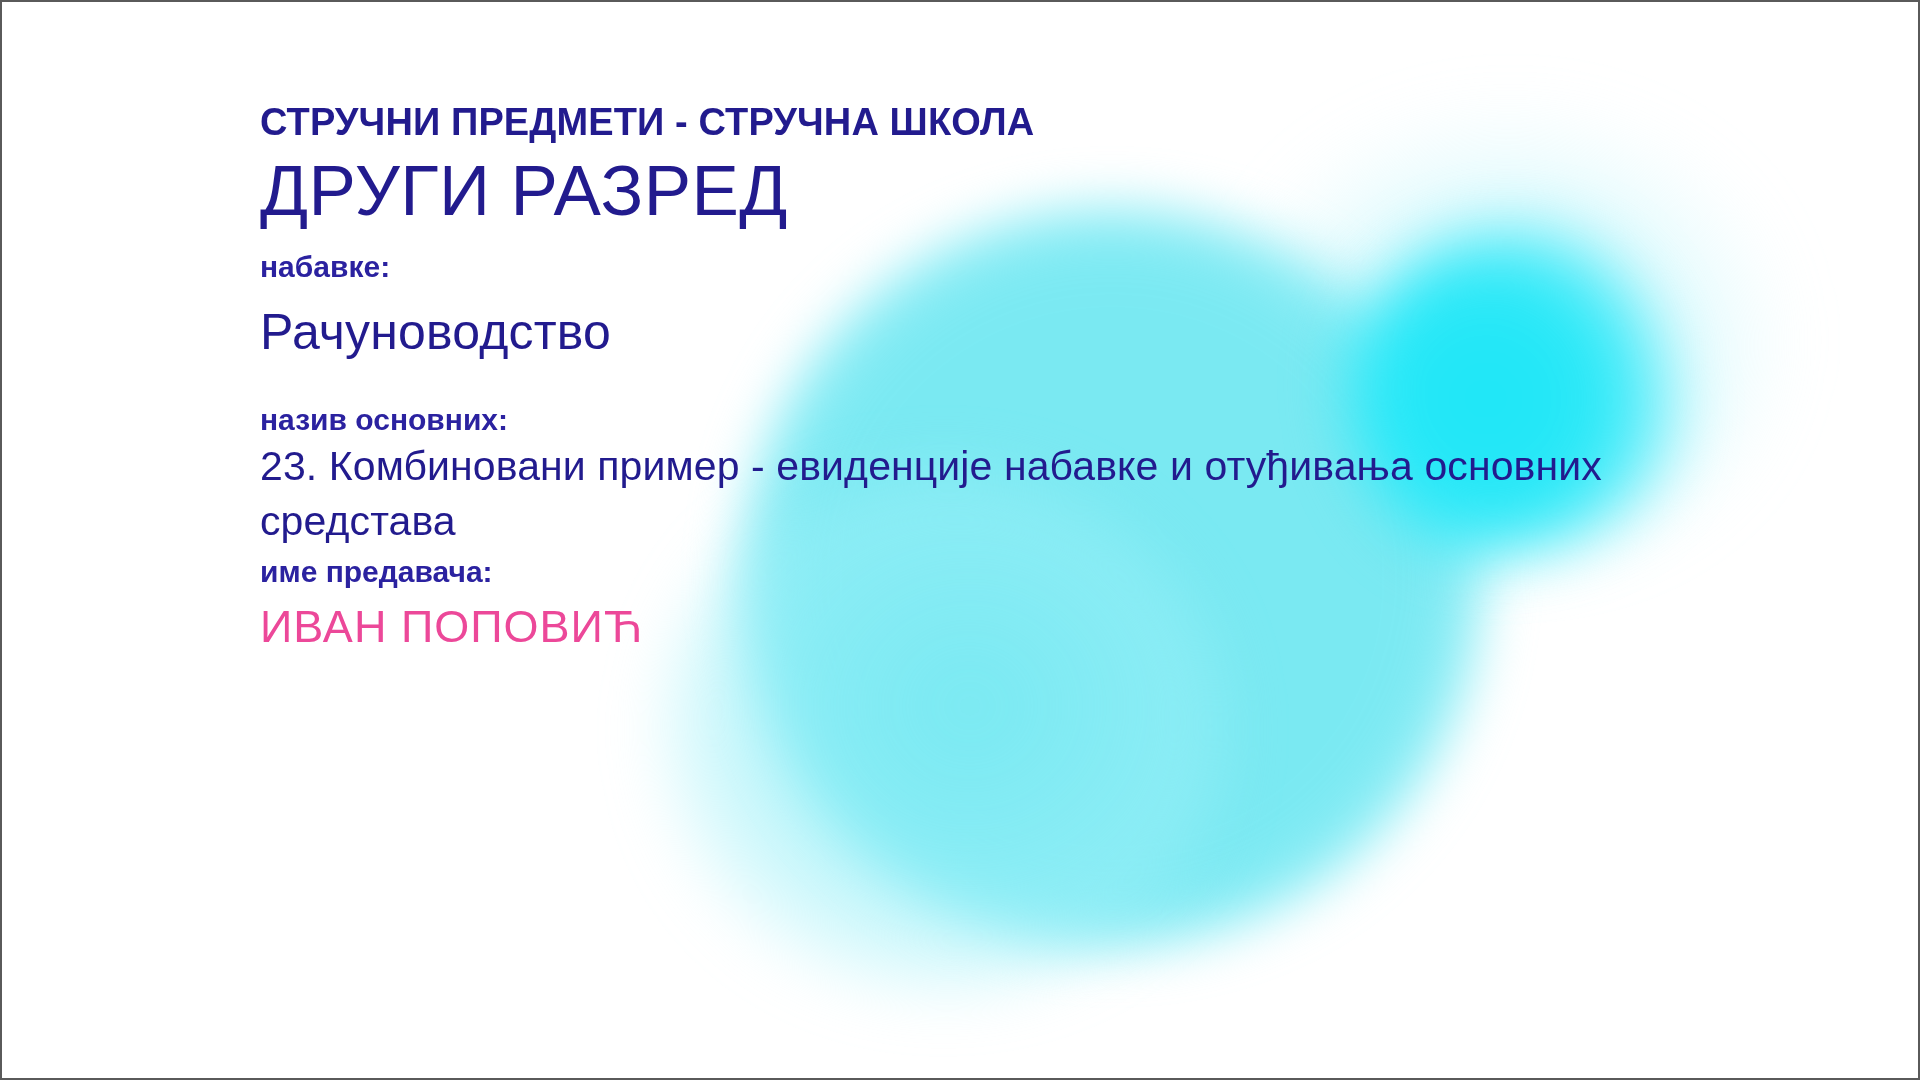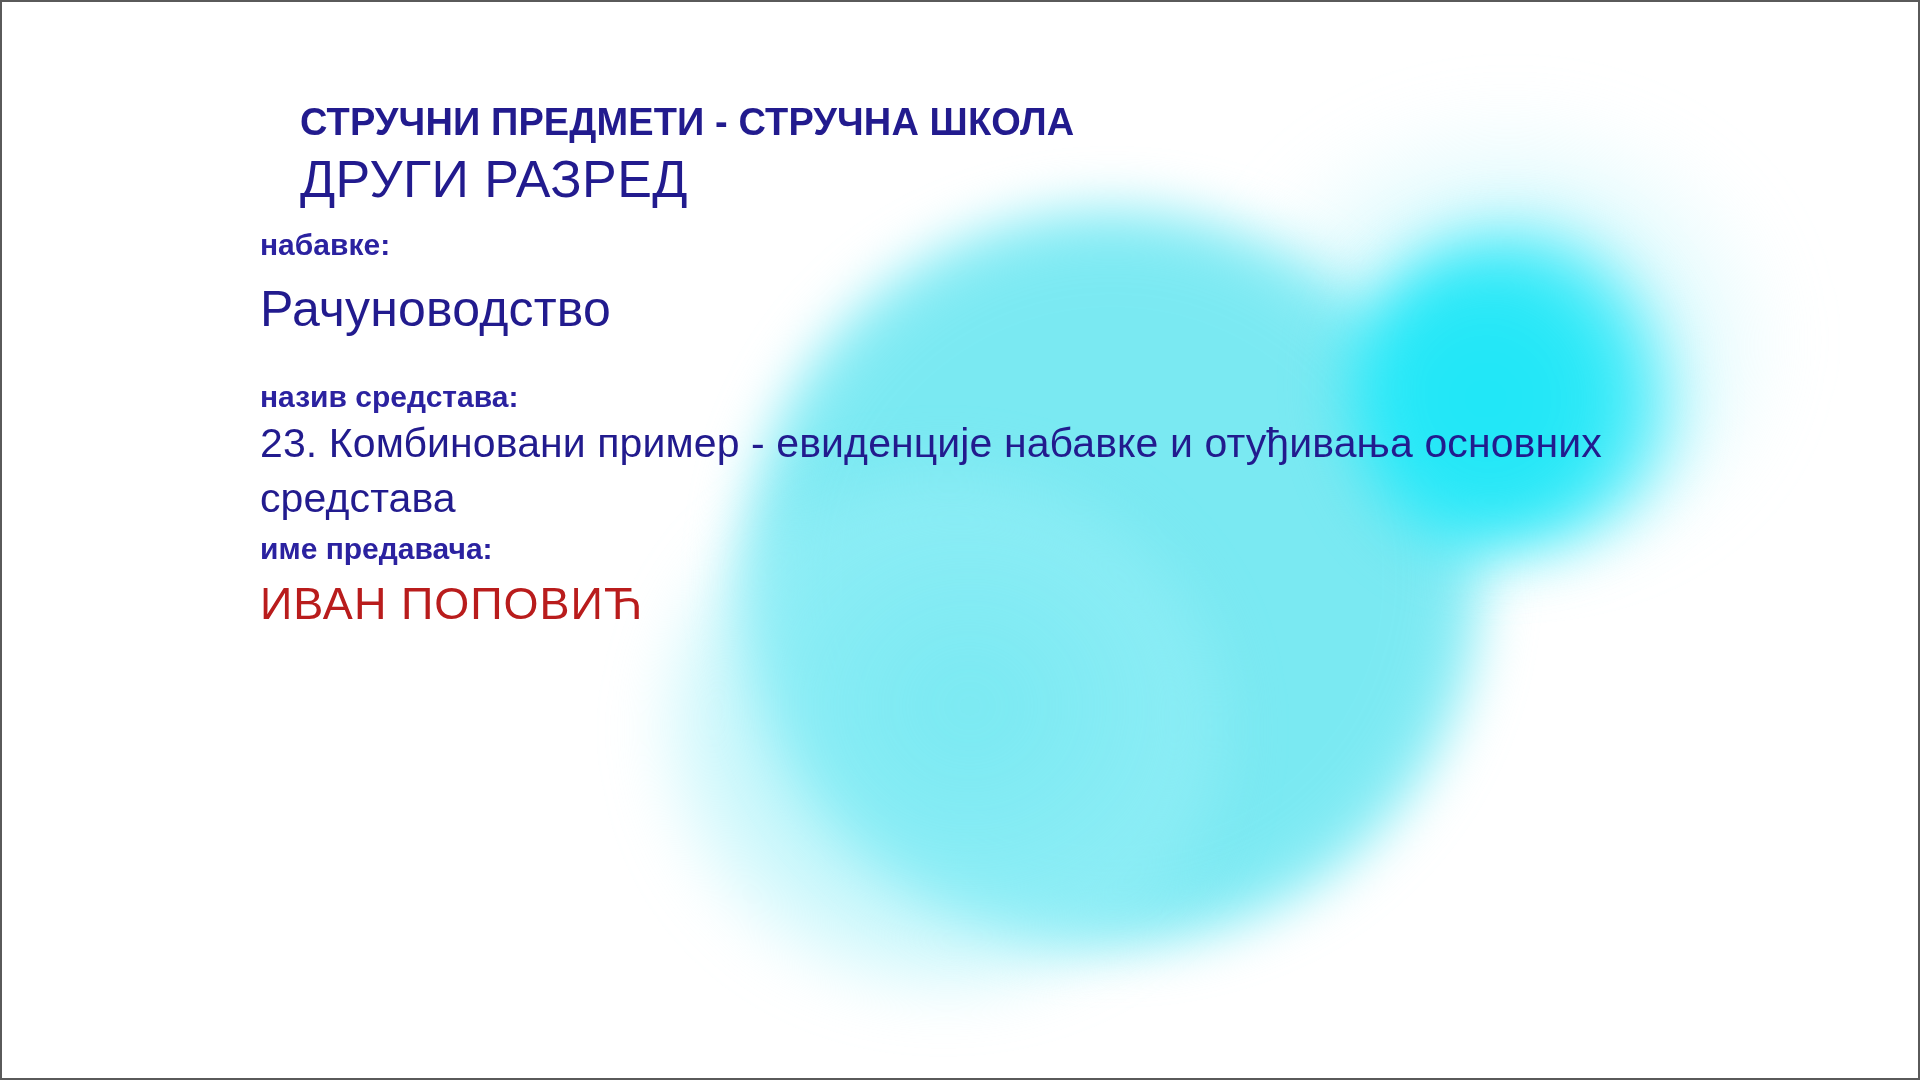--- a/index.html
+++ b/index.html
@@ -111,7 +111,6 @@
 
   .heading-block {
     color: #221b8e;
-    margin-left: 40px;
   }
 
   .line-caps-1,

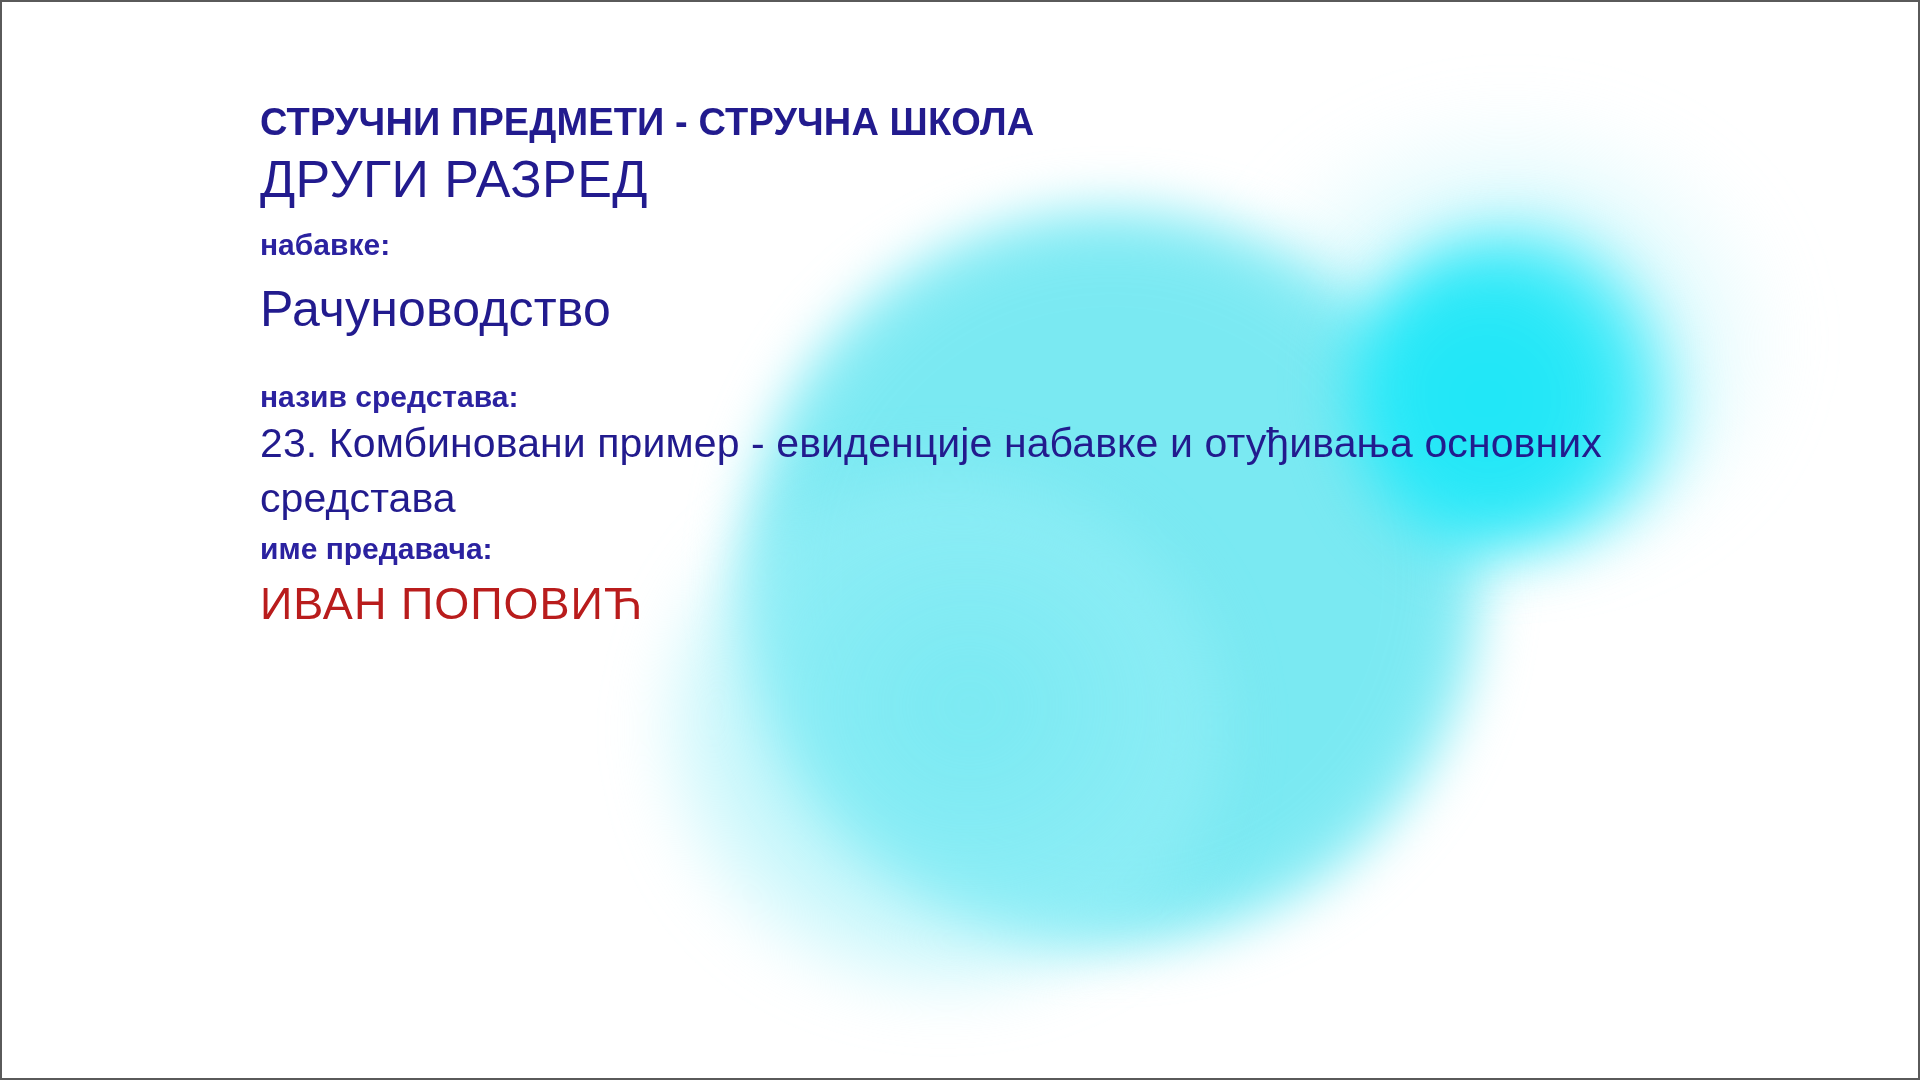--- a/index.html
+++ b/index.html
@@ -123,7 +123,7 @@
   }
 
   .line-grade {
-    font-size: 52px;
+    font-size: 71px;
     line-height: 1.20;
     font-weight: 400;
     letter-spacing: 0.4px;

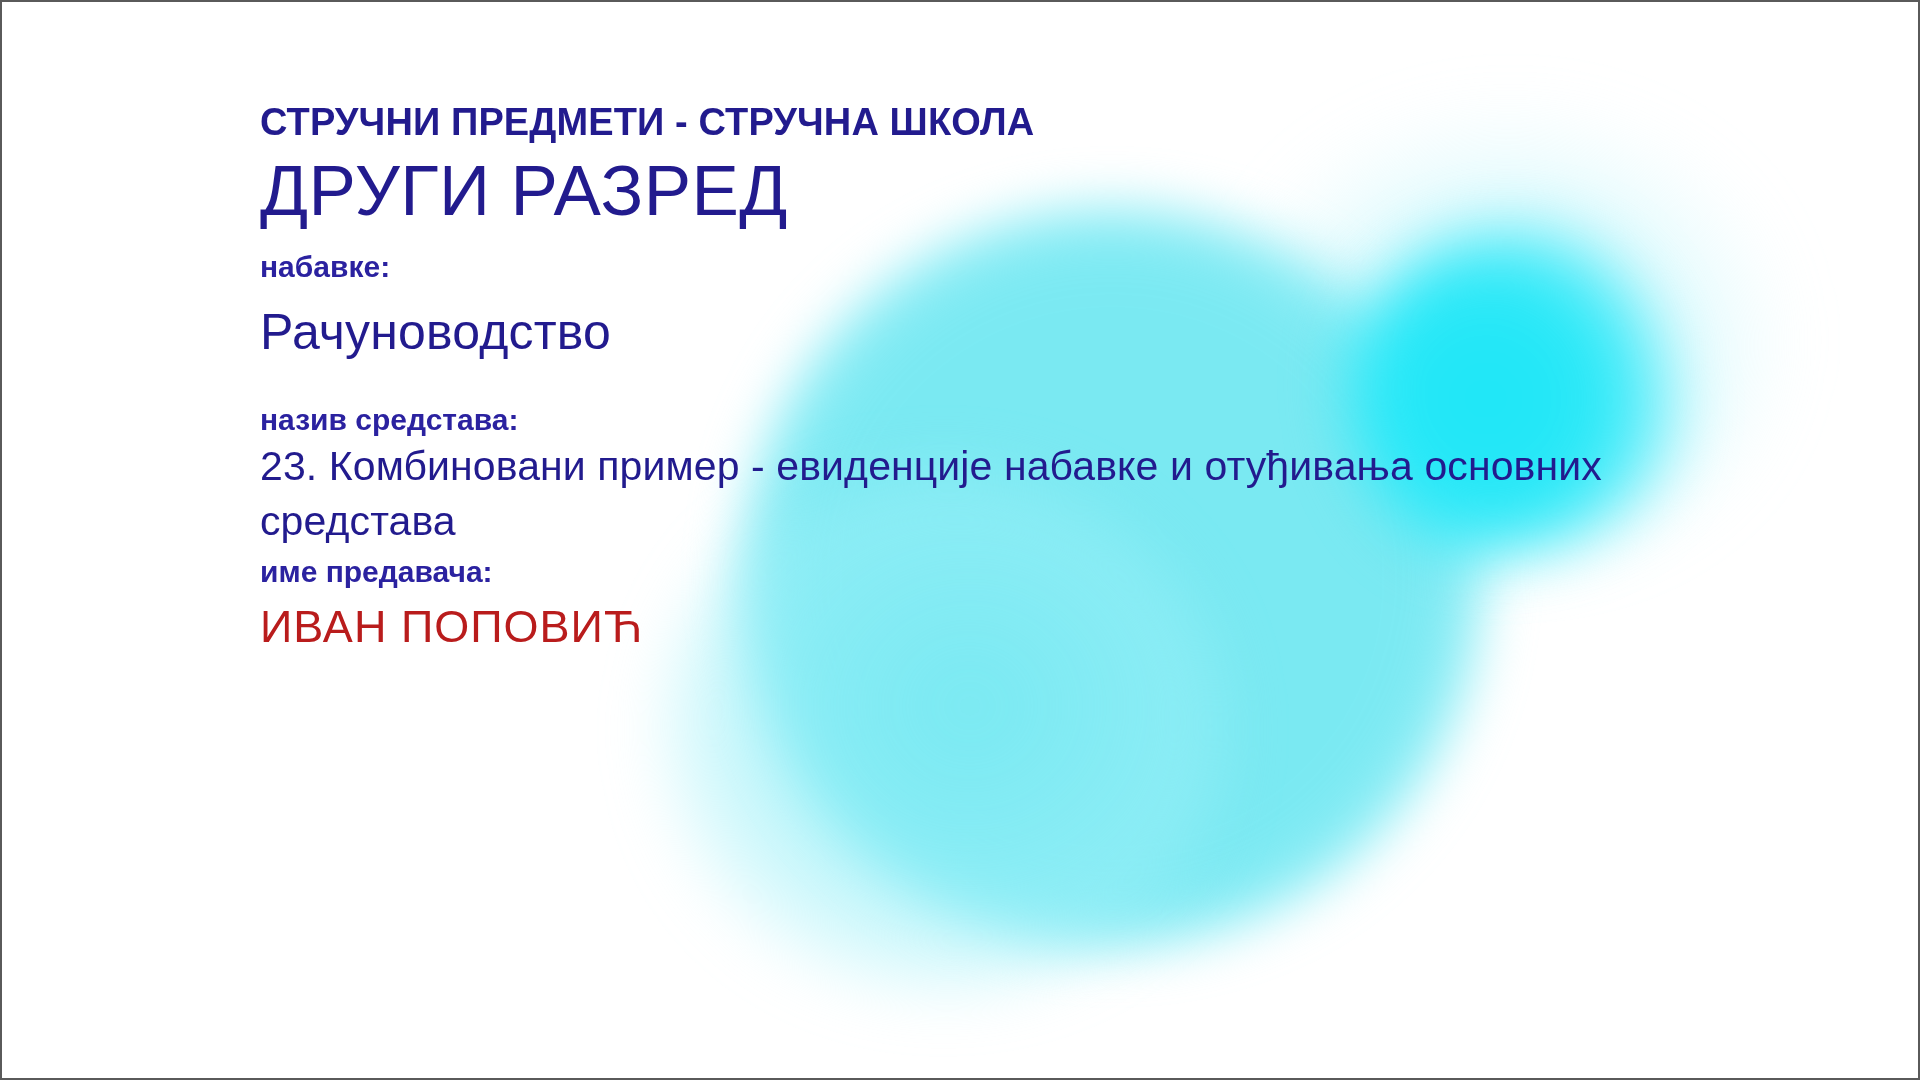--- a/index.html
+++ b/index.html
@@ -202,7 +202,7 @@
 
     <div class="spacer"></div>
 
-    <div class="label label-lecture">назив средстава:</div>
+    <div class="label label-lecture">назив основних:</div>
     <div class="value-lecture">23. Комбиновани пример - евиденције набавке и отуђивања основних средстава</div>
 
     <div class="label label-teacher">име предавача:</div>

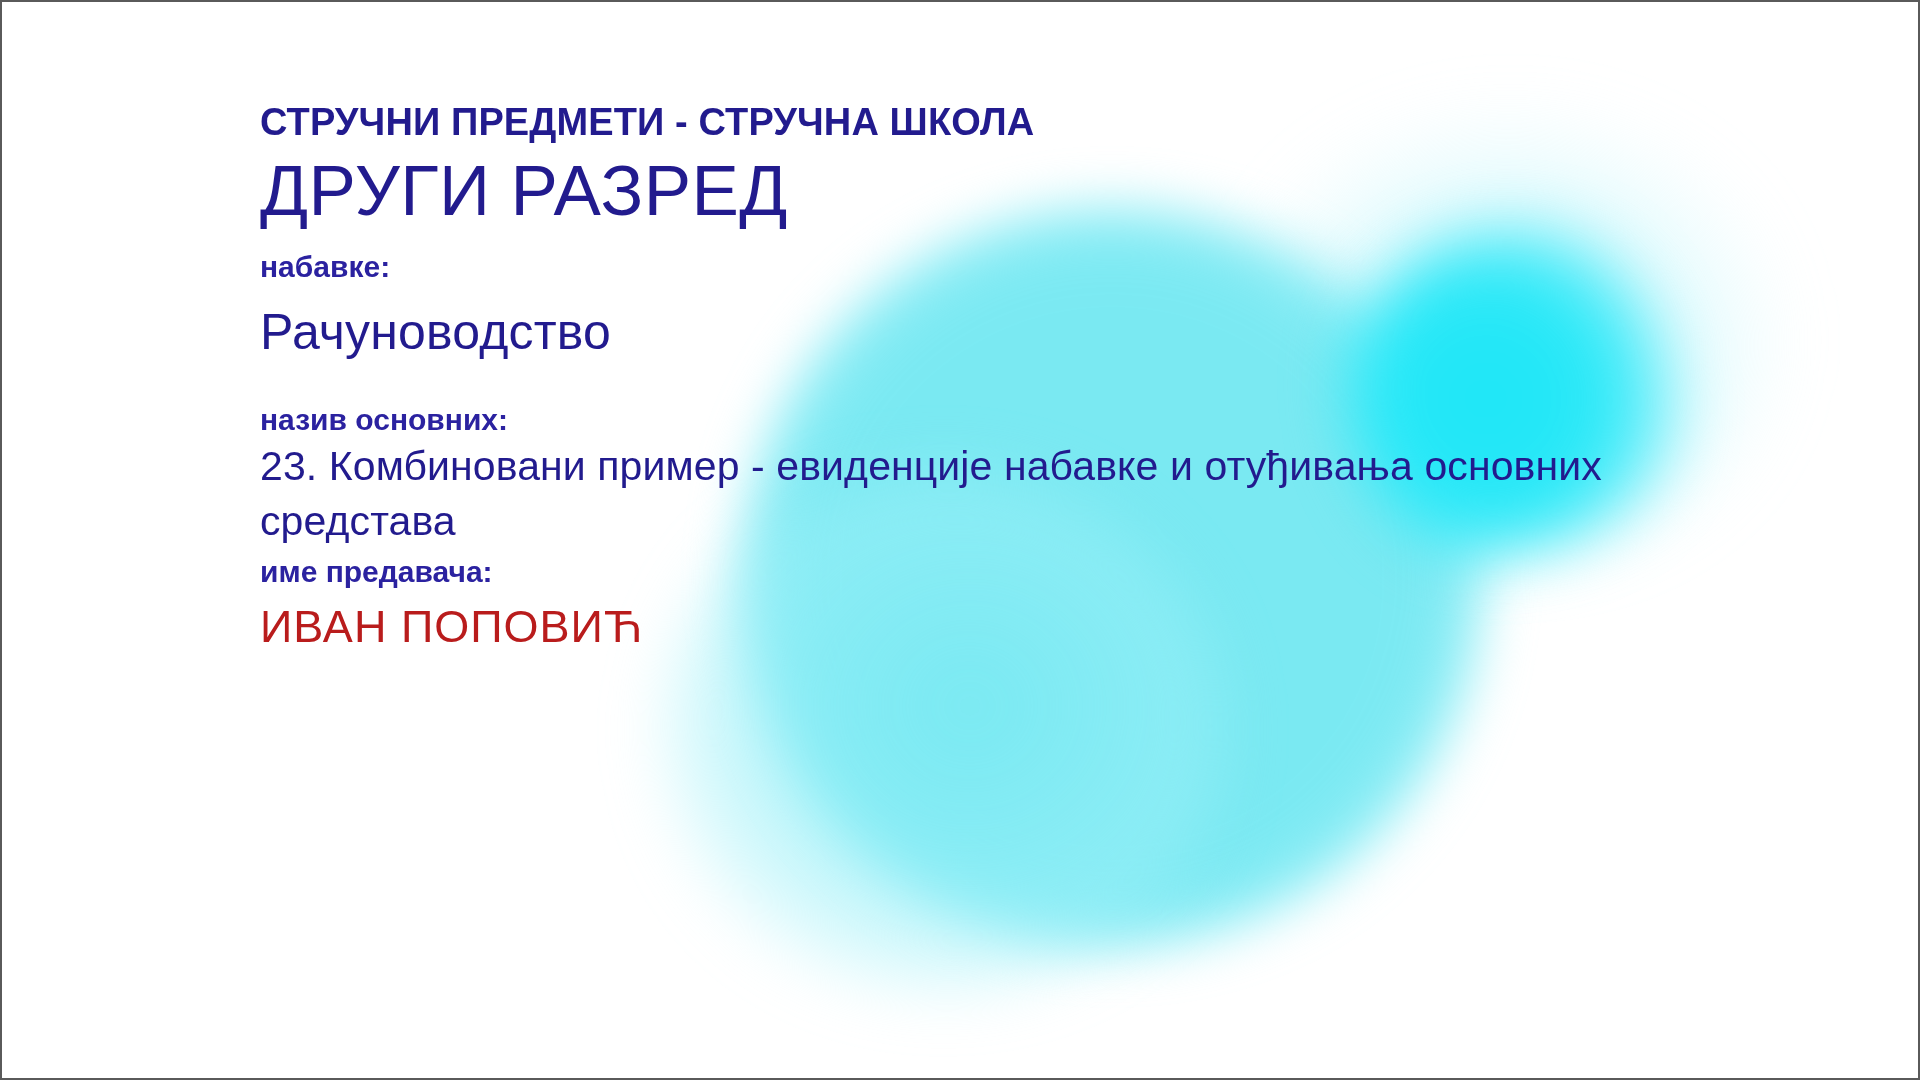--- a/index.html
+++ b/index.html
@@ -173,7 +173,7 @@
     font-size: 45px;
     font-weight: 400;
     line-height: 1.2;
-    color: #b91c1c;
+    color: #ec4899;
     margin-top: 8px;
     letter-spacing: 1px;
   }

